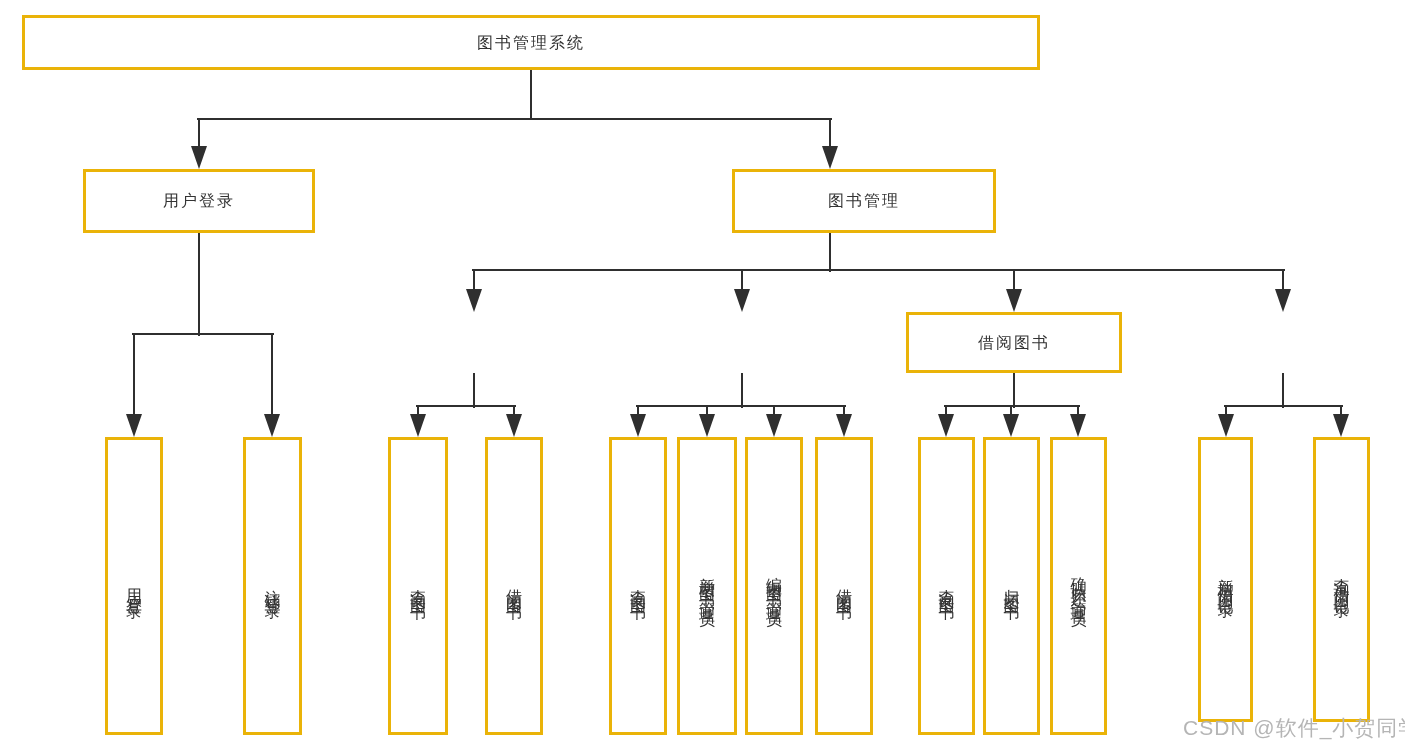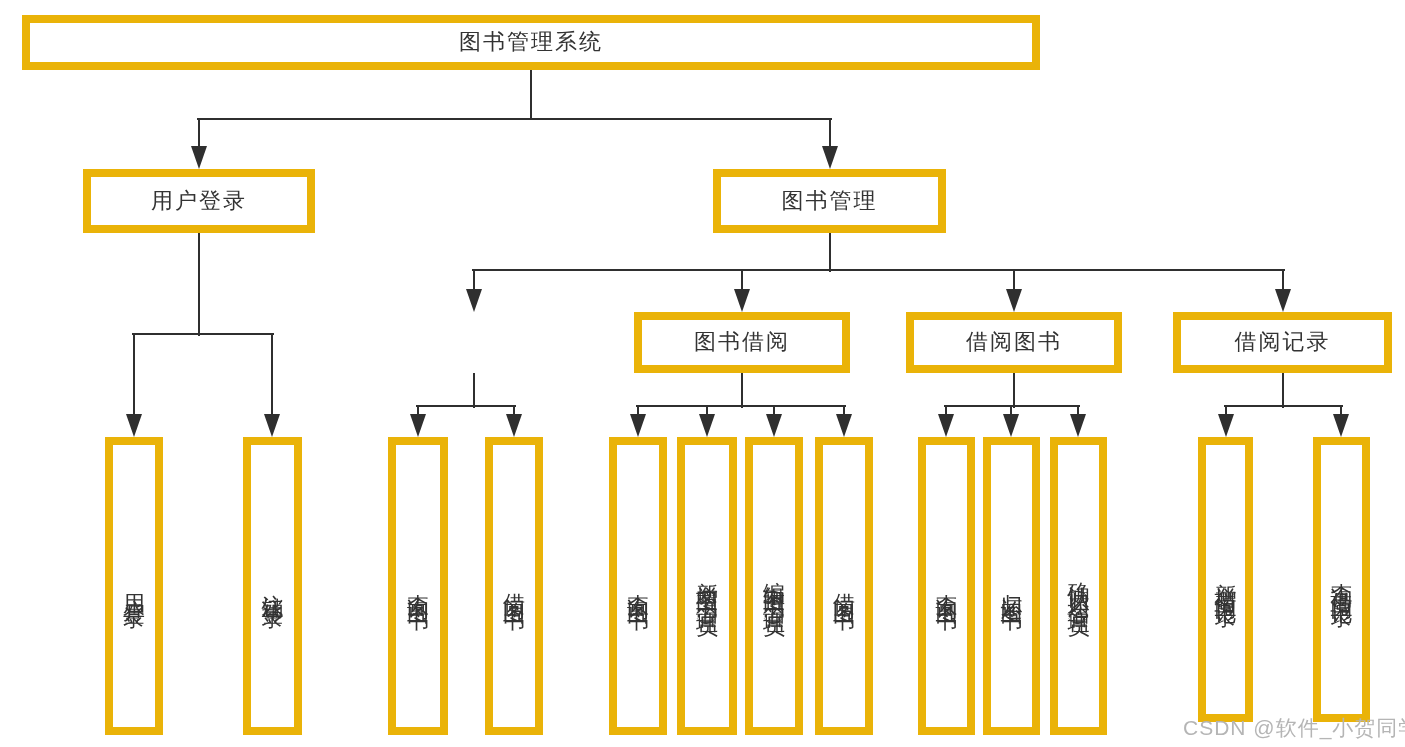--- a/index.html
+++ b/index.html
@@ -10,9 +10,9 @@
     background:#ffffff; overflow:hidden;
   }
   .node {
-    position:absolute; border:8px solid #eab308; background:#ffffff;
+    position:absolute; border:3px solid #eab308; background:#ffffff;
     display:flex; align-items:center; justify-content:center;
-    color:#333333; font-size:22px; letter-spacing:2px; line-height:1.2;
+    color:#333333; font-size:16px; letter-spacing:2px; line-height:1.2;
   }
   .node .lbl { white-space:nowrap; }
   .vert .lbl {

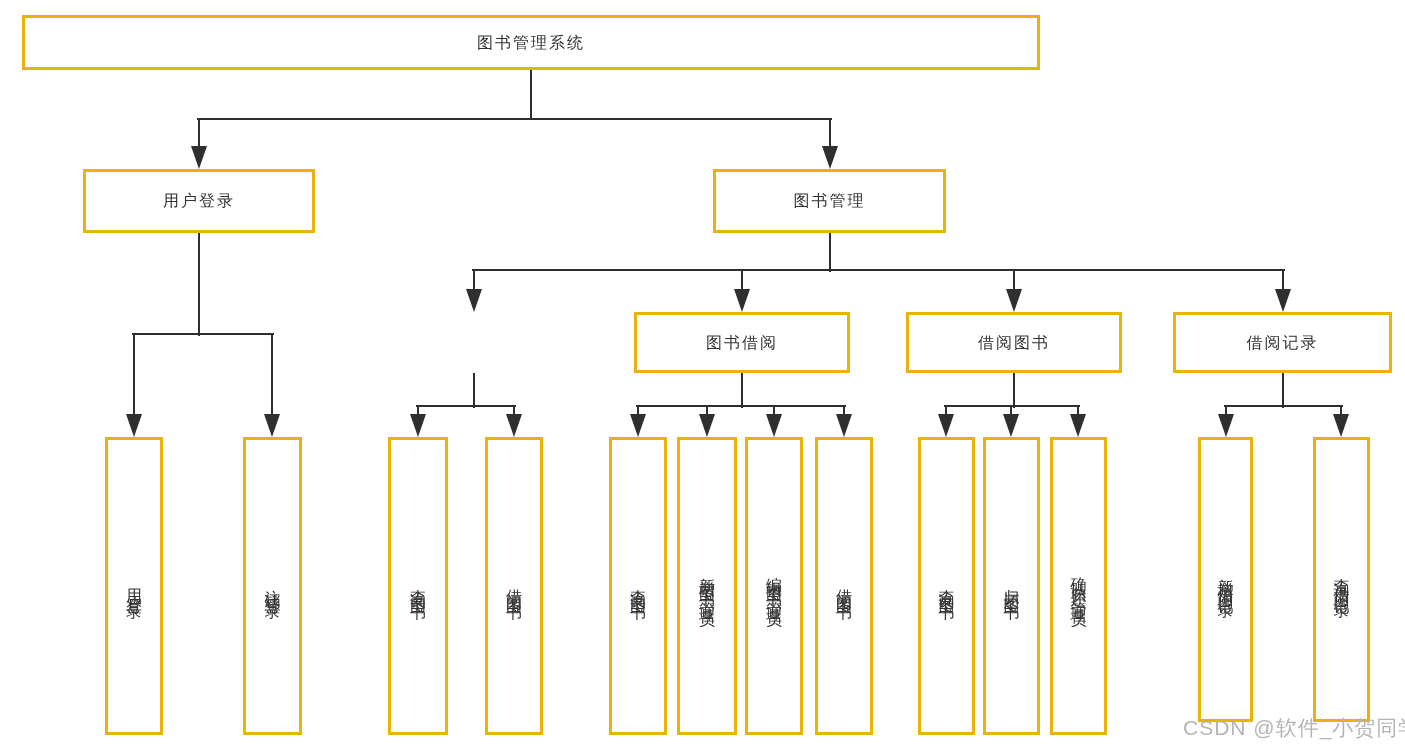--- a/index.html
+++ b/index.html
@@ -98,7 +98,7 @@
   <div class="node" style="left:83px;top:169px;width:232px;height:64px">
     <span class="lbl">用户登录</span>
   </div>
-  <div class="node" style="left:713px;top:169px;width:233px;height:64px">
+  <div class="node" style="left:732px;top:169px;width:264px;height:64px">
     <span class="lbl">图书管理</span>
   </div>
 

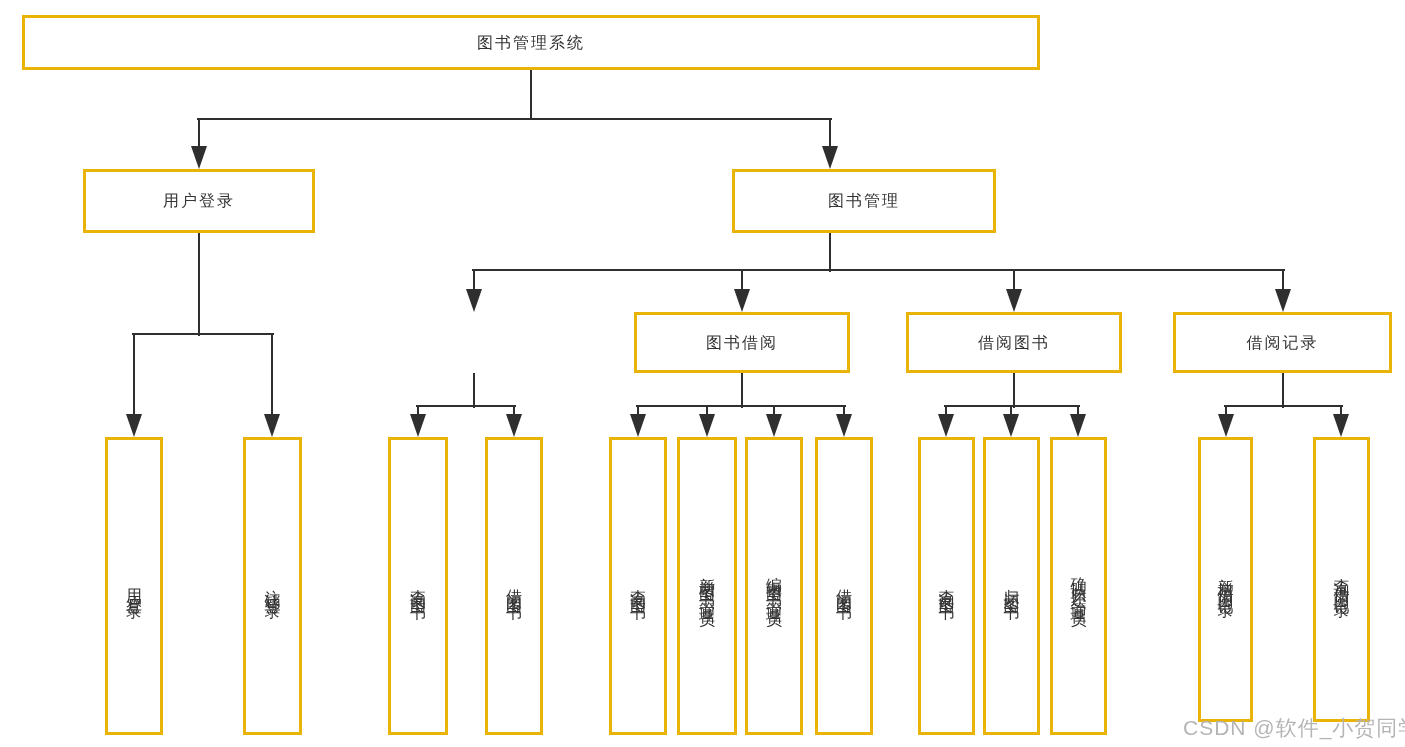--- a/index.html
+++ b/index.html
@@ -102,9 +102,6 @@
     <span class="lbl">图书管理</span>
   </div>
 
-  <div class="node" style="left:634px;top:312px;width:216px;height:61px">
-    <span class="lbl">图书借阅</span>
-  </div>
   <div class="node" style="left:906px;top:312px;width:216px;height:61px">
     <span class="lbl">借阅图书</span>
   </div>

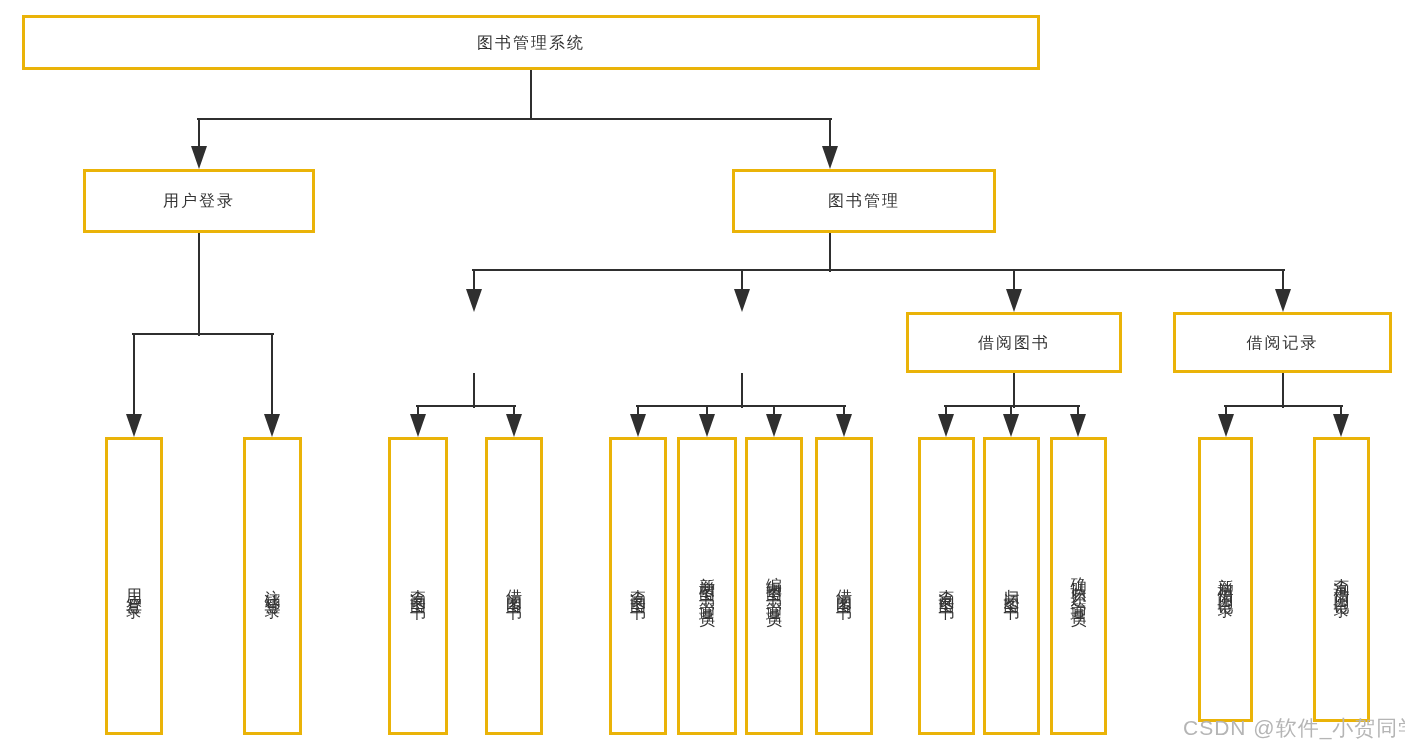--- a/index.html
+++ b/index.html
@@ -105,9 +105,6 @@
   <div class="node" style="left:906px;top:312px;width:216px;height:61px">
     <span class="lbl">借阅图书</span>
   </div>
-  <div class="node" style="left:1173px;top:312px;width:219px;height:61px">
-    <span class="lbl">借阅记录</span>
-  </div>
 
   <div class="node vert" style="left:105px;top:437px;width:58px;height:298px">
     <span class="lbl">用户登录</span>

